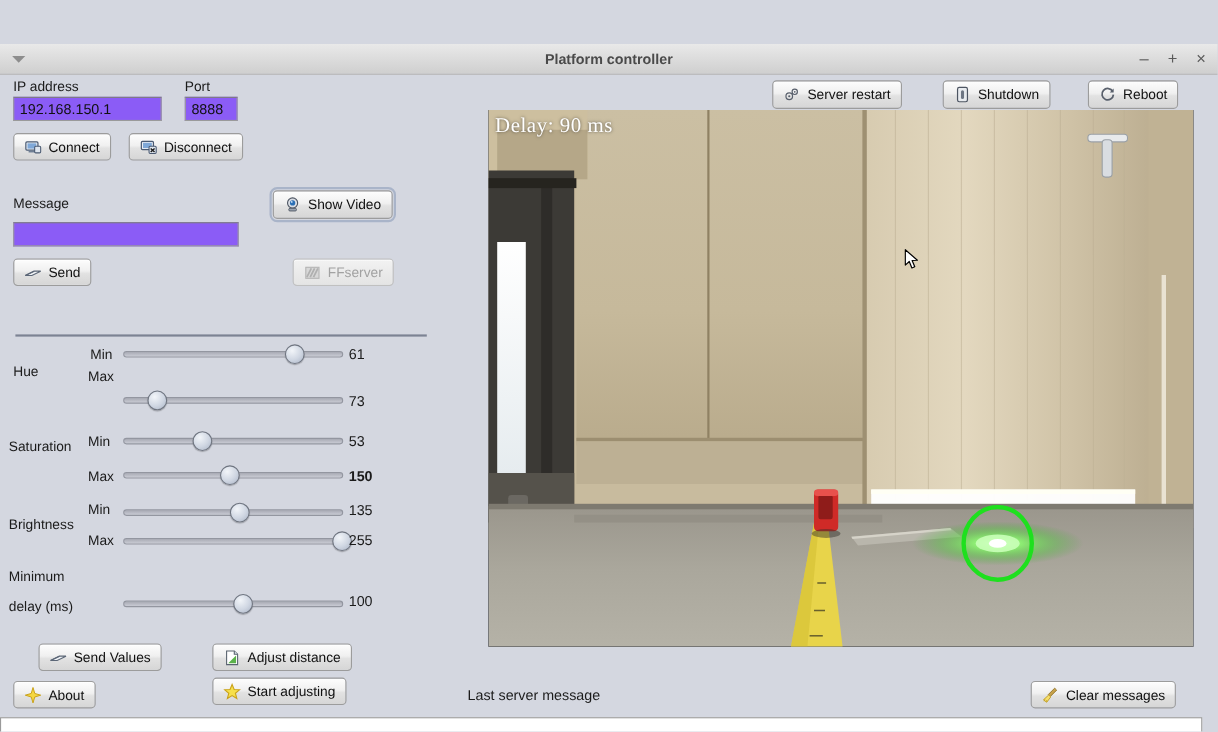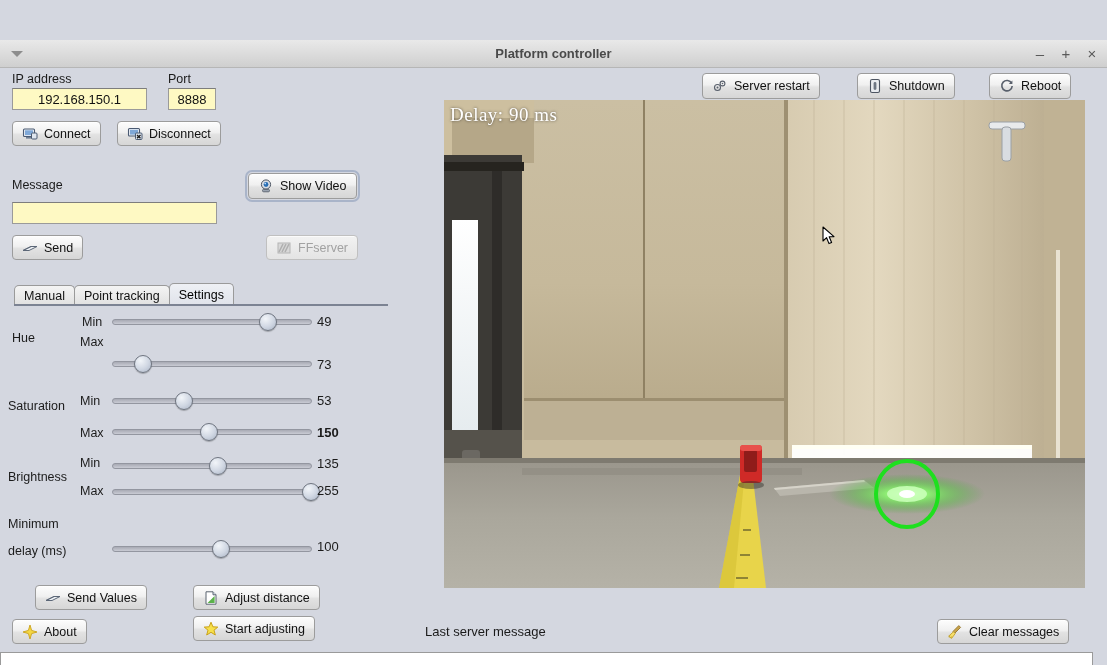--- a/index.html
+++ b/index.html
@@ -36,10 +36,9 @@
   
   .label{font-size:12.5px;color:#1b1b1b;}
   .field{
-    background:#fef9c3;border:1px solid #9a9a9a;border-top-color:#7d7d7d;
+    background:#8b5cf6;border:1px solid #9a9a9a;border-top-color:#7d7d7d;
     height:22px;line-height:22px;padding:0 5px;font-size:13px;color:#111;
     box-sizing:border-box;
-    text-align:center;
   }
   .btn{
     display:inline-flex;align-items:center;justify-content:center;gap:6px;

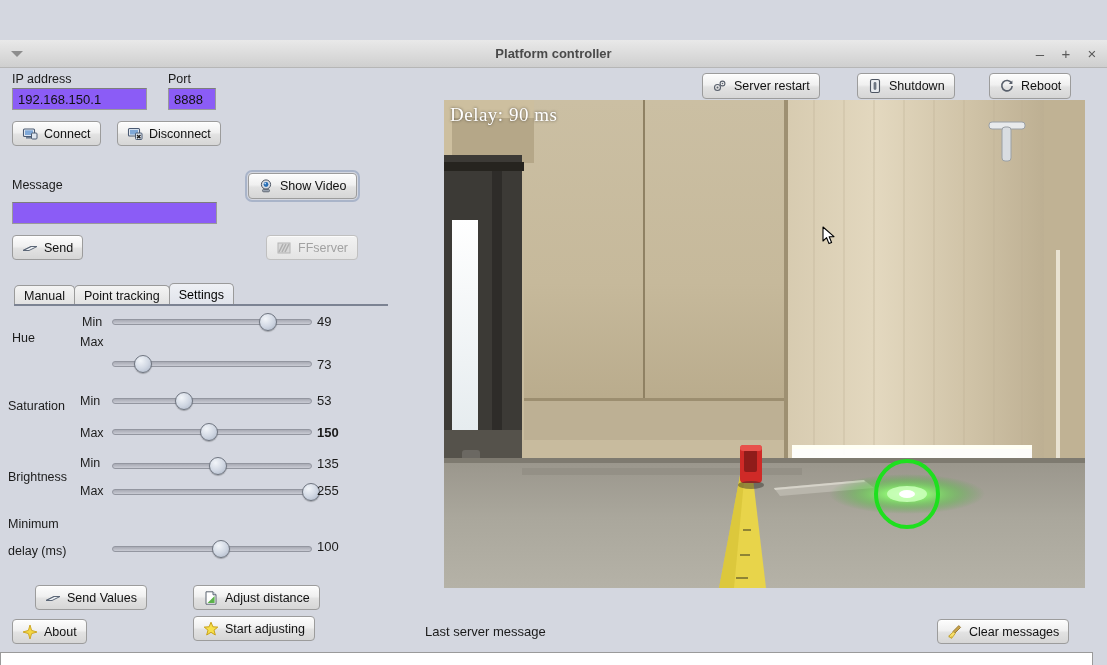--- a/index.html
+++ b/index.html
@@ -176,11 +176,6 @@
     <span>FFserver</span>
   </div>
 
-  <div class="tabs">
-    <div class="tab">Manual</div>
-    <div class="tab">Point tracking</div>
-    <div class="tab active">Settings</div>
-  </div>
   <div class="tabline"></div>
 
   <div class="label" style="position:absolute;left:12px;top:291px;">Hue</div>

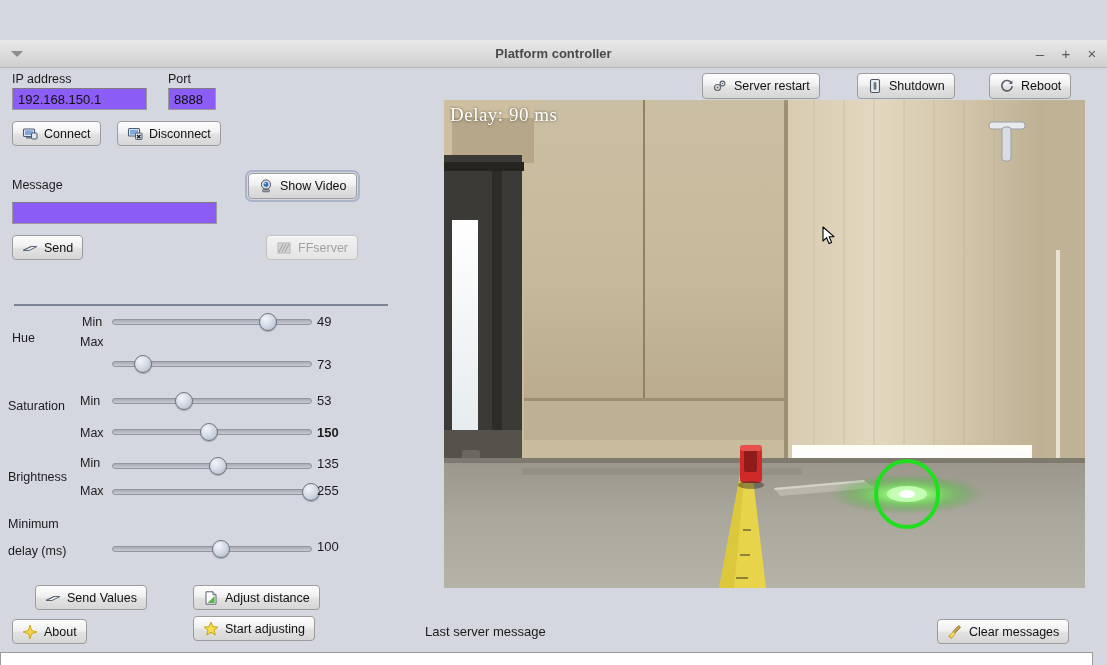--- a/index.html
+++ b/index.html
@@ -184,7 +184,7 @@
     <div class="track"></div>
     <div class="knob" style="left:73.4%;"></div>
   </div>
-  <div class="sval" style="left:317px;top:274px;">49</div>
+  <div class="sval" style="left:317px;top:274px;">61</div>
 
   <div class="label" style="position:absolute;left:80px;top:295px;">Max</div>
   <div class="slider" style="left:112px;top:315px;width:200px;">

